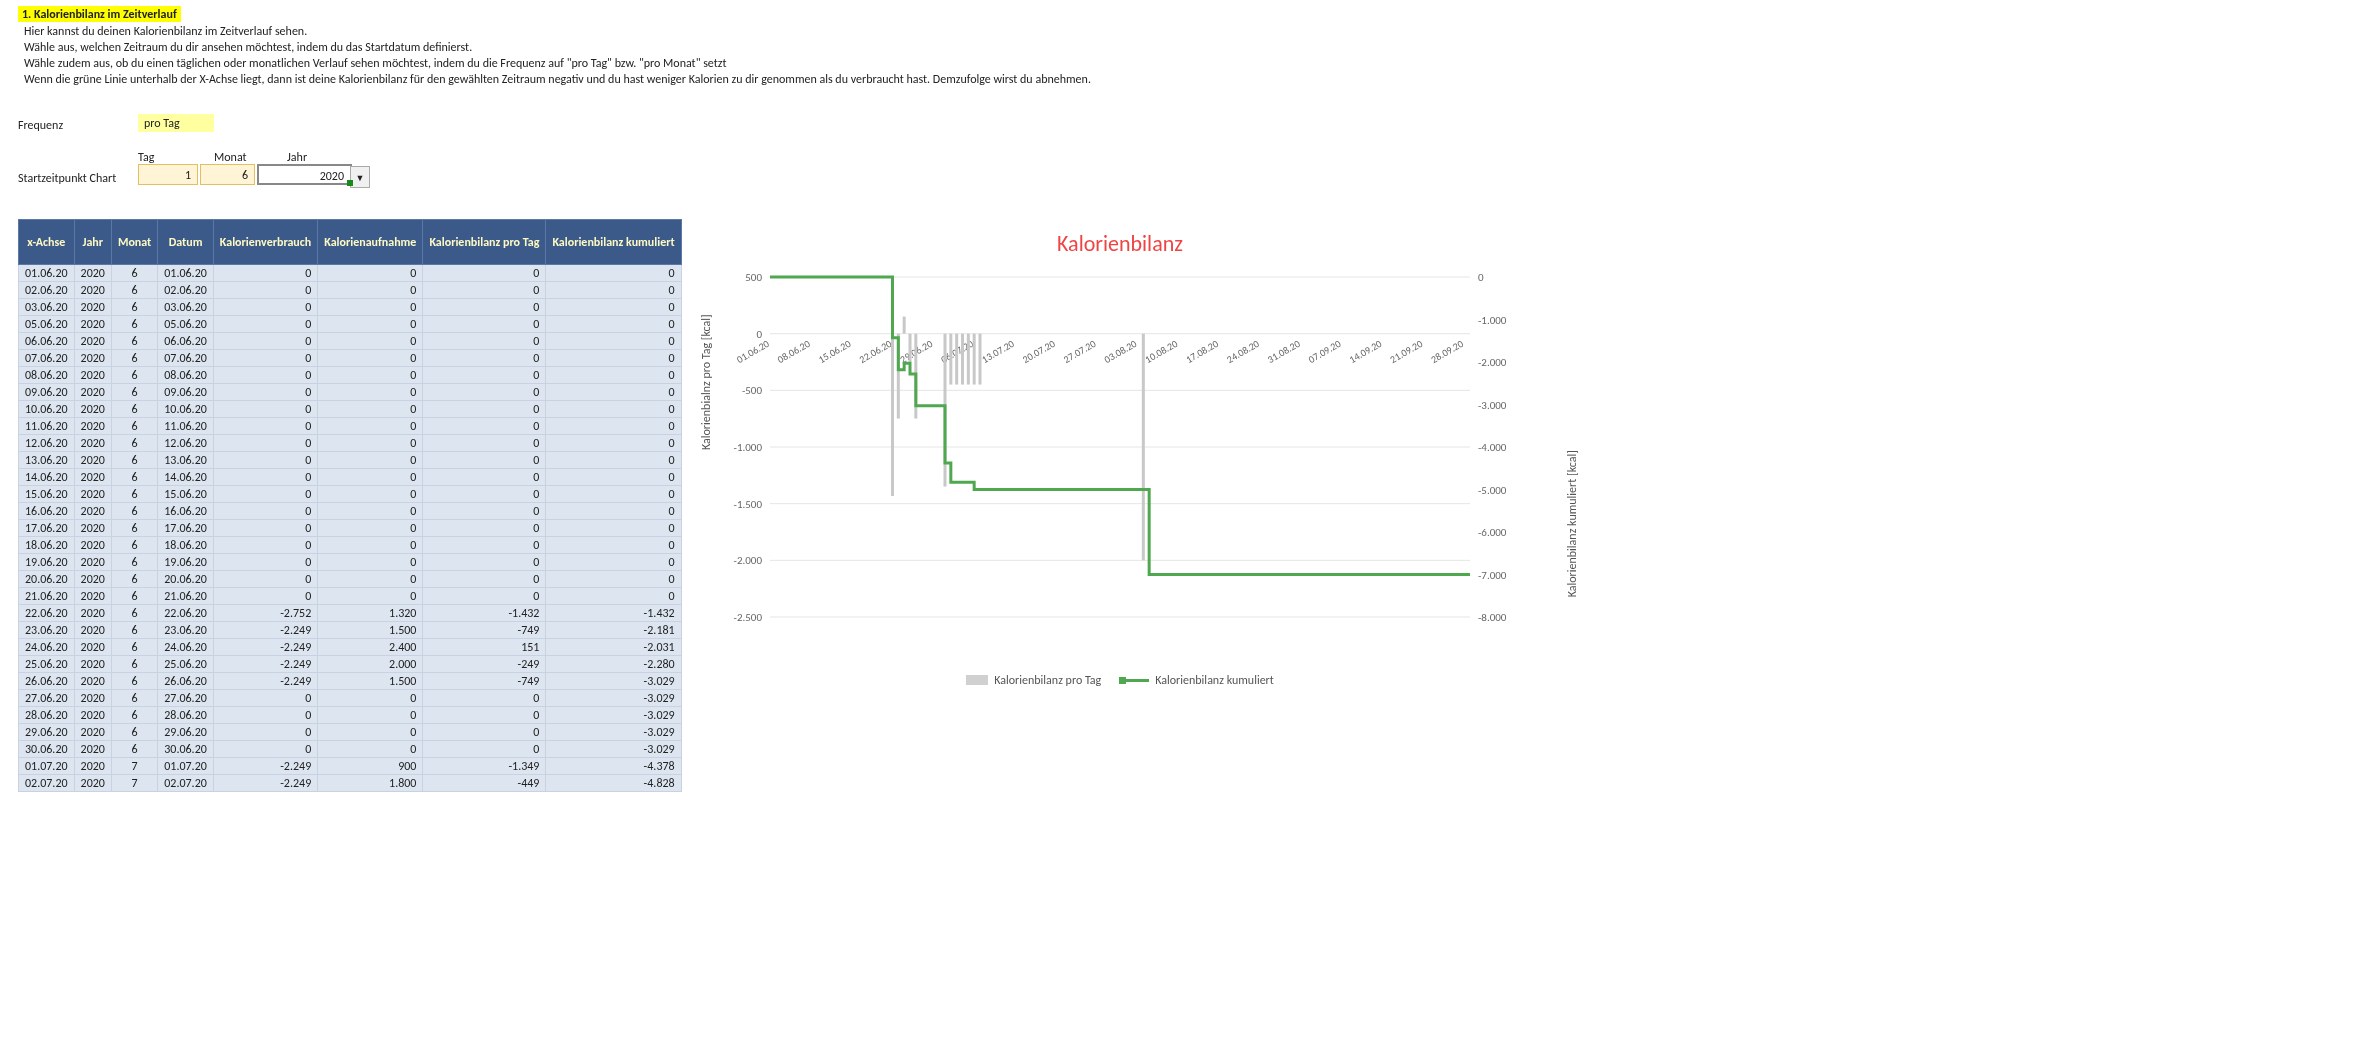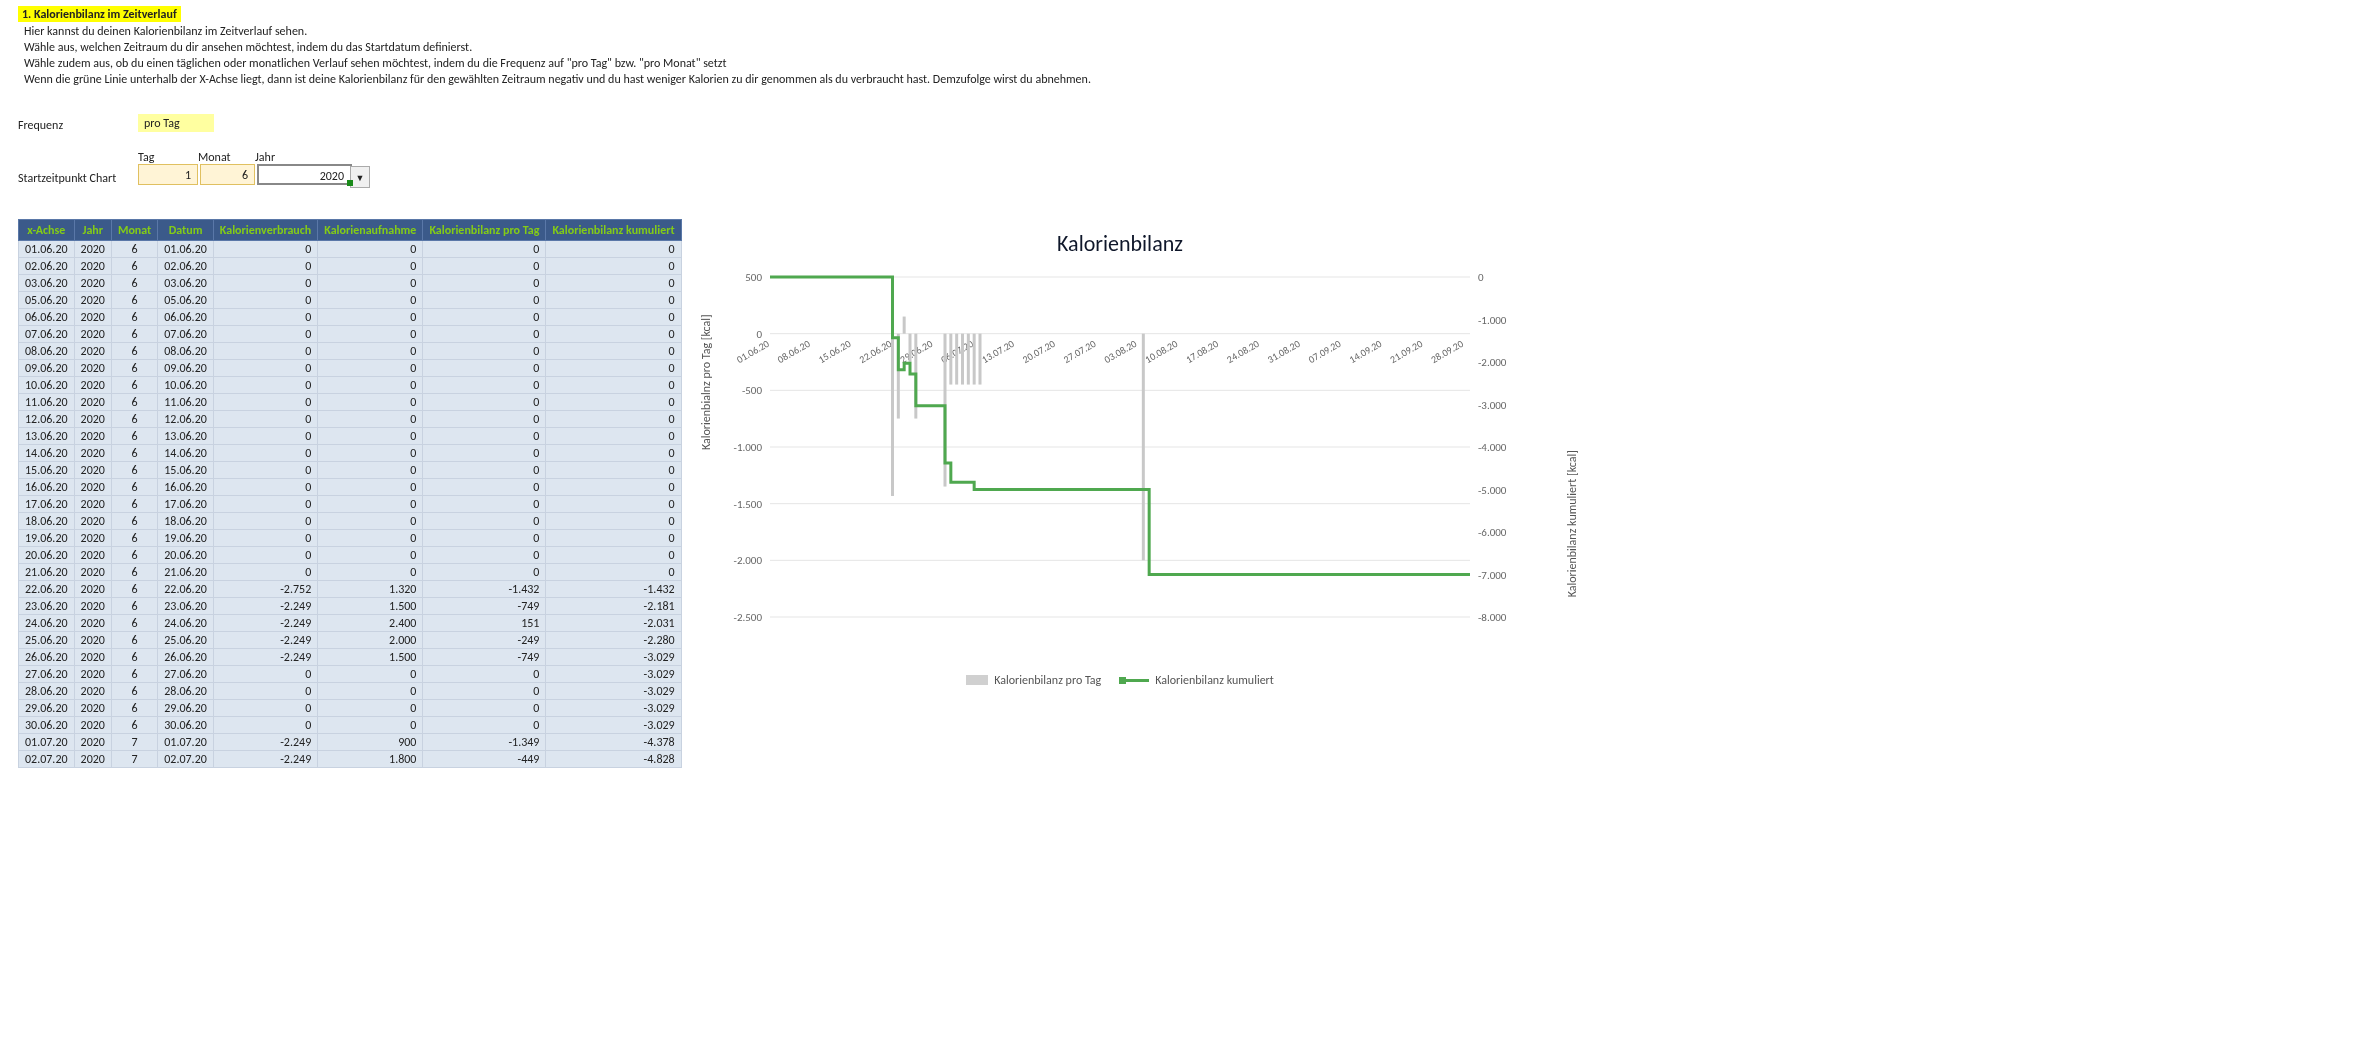--- a/index.html
+++ b/index.html
@@ -10,7 +10,7 @@
   .row{display:flex;align-items:flex-end;margin-bottom:4px;}
   .label{width:120px;}
   .freq-val{background:#ffffa0;padding:2px 30px 2px 6px;min-width:40px;}
-  .col-hdr{display:flex;margin-left:120px;font-size:12px;}
+  .col-hdr{display:flex;margin-left:120px;font-size:12px;gap:16px;}
   .col-hdr span{display:inline-block;}
   .in-cell{box-sizing:border-box;height:21px;line-height:21px;text-align:right;padding-right:6px;}
   .c-tag{width:60px;background:#fff4d6;border:1px solid #e0c060;margin-right:2px;}

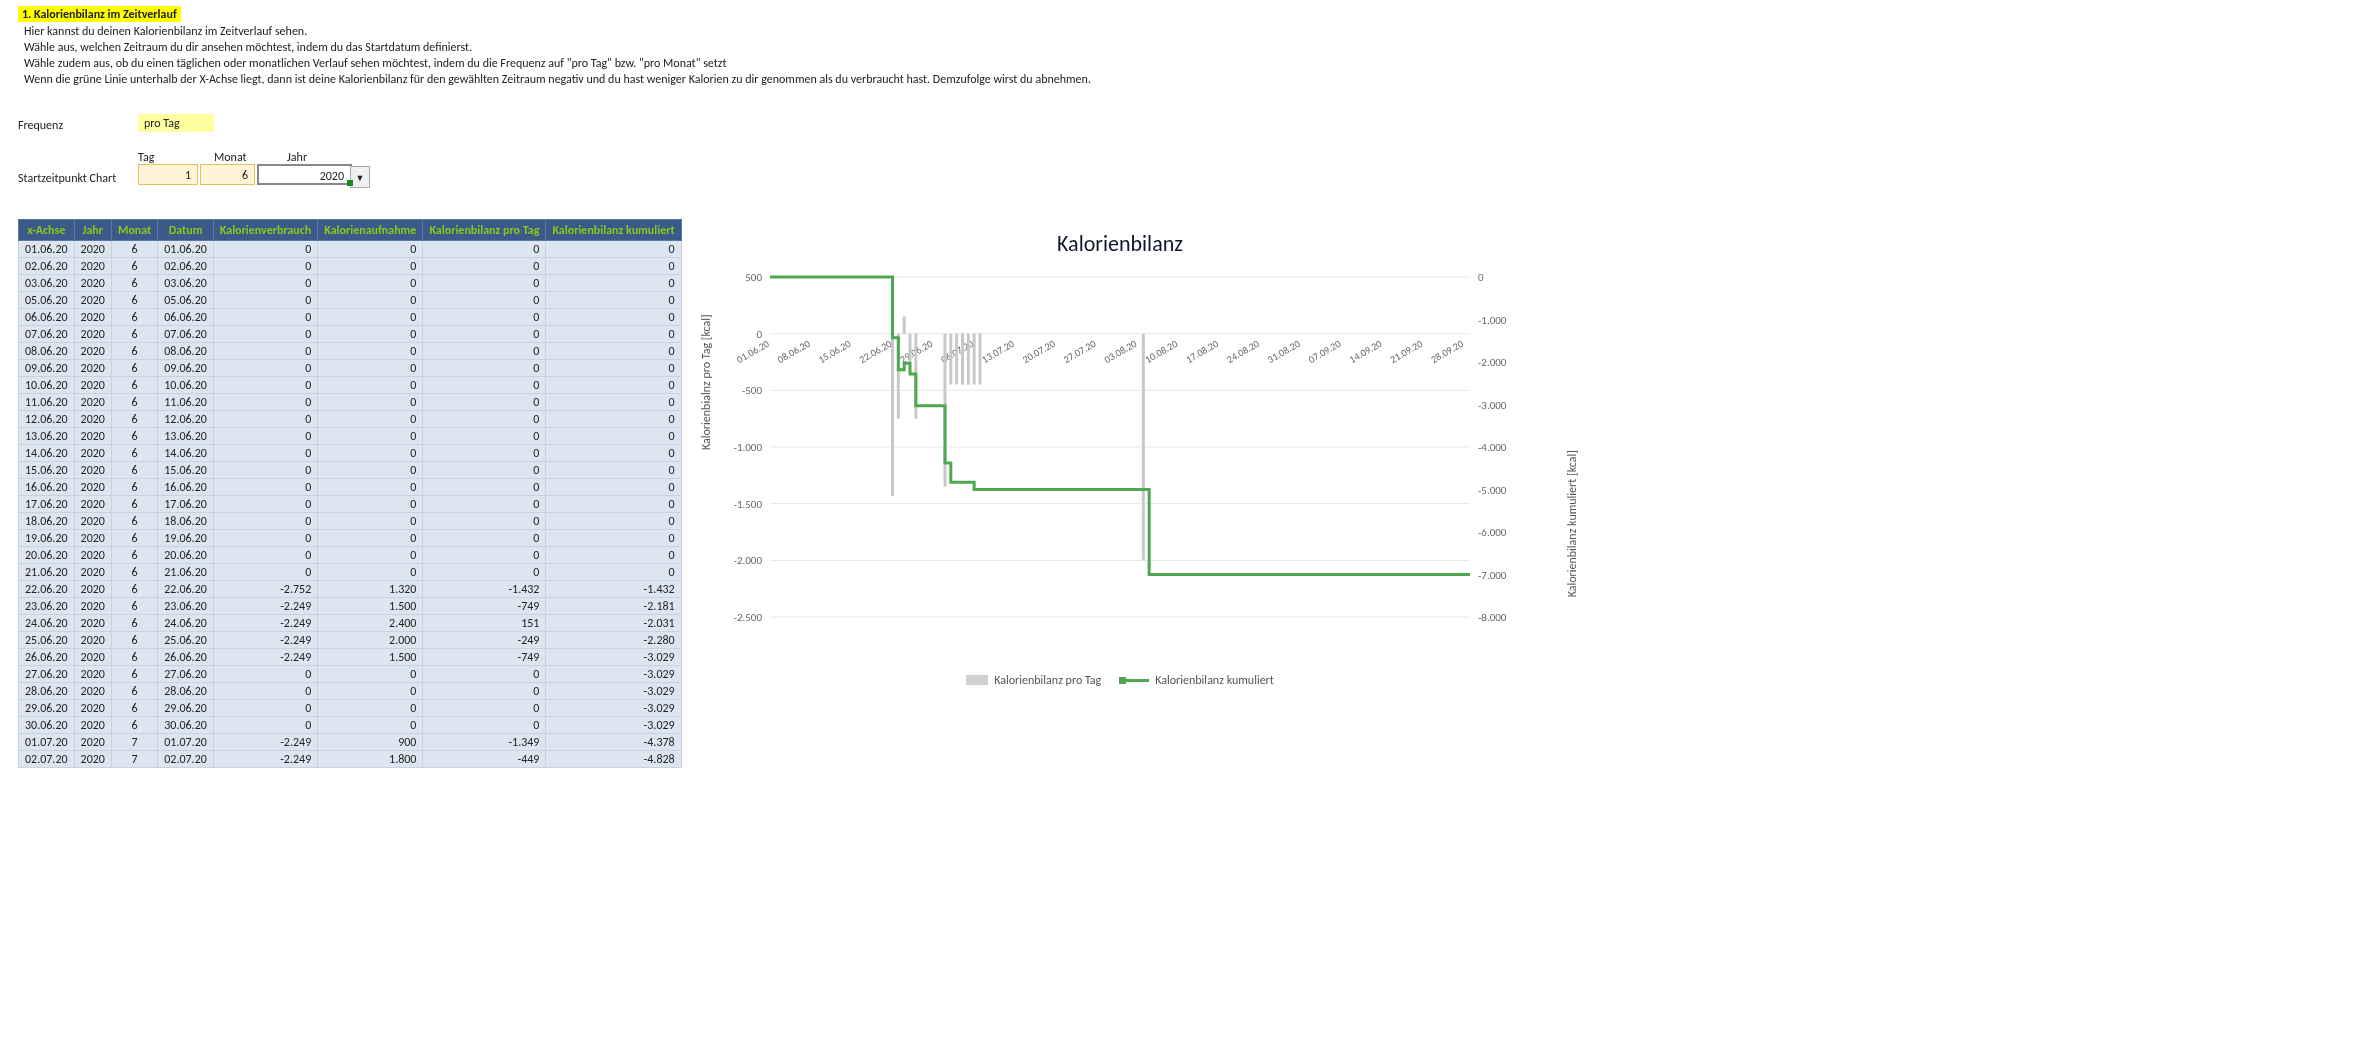--- a/index.html
+++ b/index.html
@@ -20,7 +20,7 @@
   .grip{position:absolute;right:-3px;bottom:-3px;width:6px;height:6px;background:#1a8a1a;}
   .tbl-area{margin-top:34px;}
   table{border-collapse:collapse;font-size:12px;}
-  thead th{background:#3b5a8a;color:#84cc16;font-weight:bold;padding:3px 6px;text-align:center;border:1px solid #5a78a8;white-space:nowrap;}
+  thead th{background:#3b5a8a;color:#fef9c3;font-weight:bold;padding:15px 6px;text-align:center;border:1px solid #5a78a8;white-space:nowrap;}
   tbody td{background:#dde6f0;border:1px solid #c8d2e0;padding:1px 6px;text-align:right;white-space:nowrap;}
   tbody td.l{text-align:center;}
   .chart-box{position:absolute;left:700px;top:200px;width:840px;height:500px;}

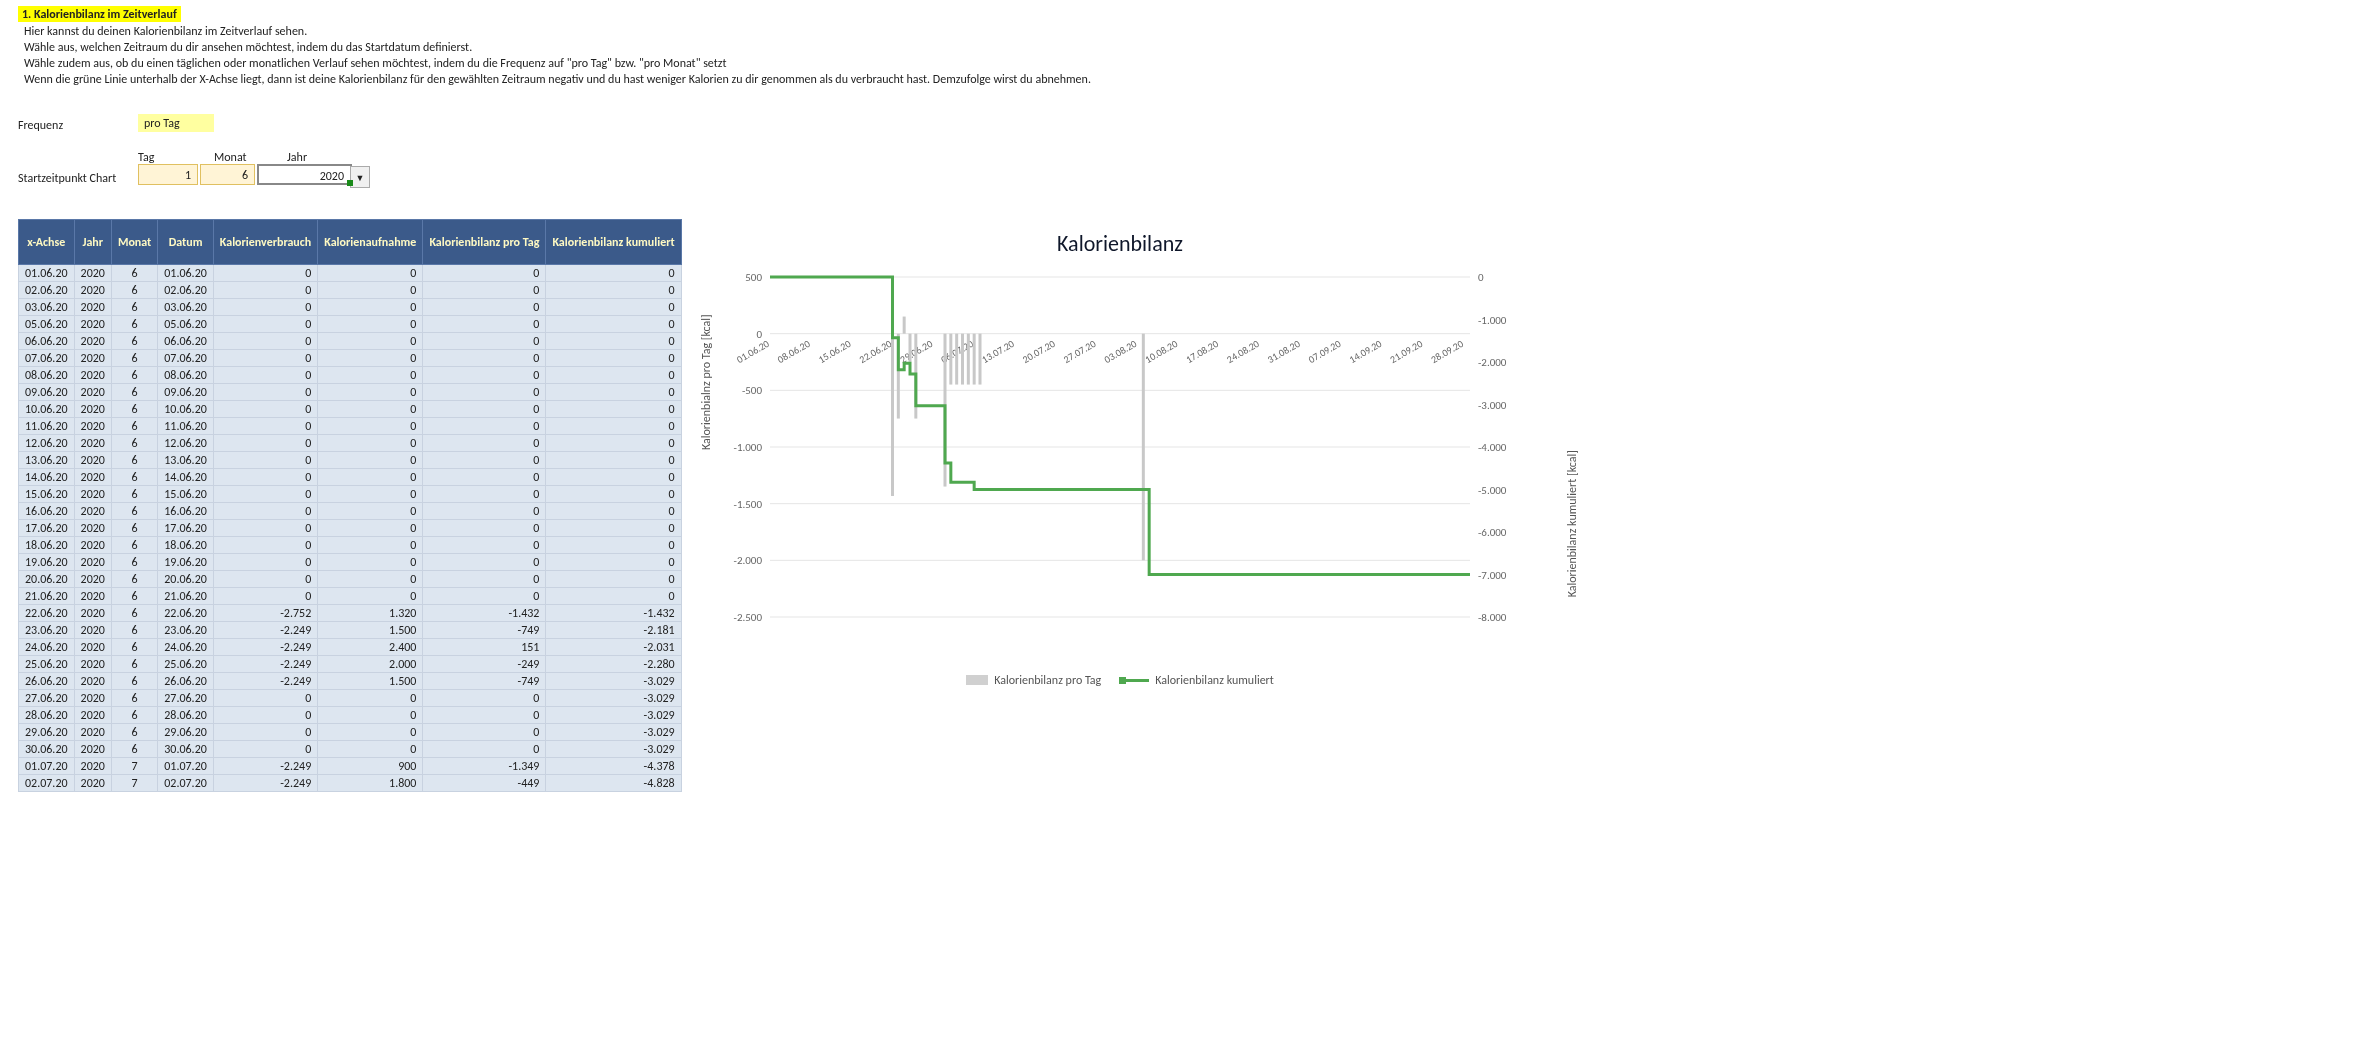--- a/index.html
+++ b/index.html
@@ -24,7 +24,7 @@
   tbody td{background:#dde6f0;border:1px solid #c8d2e0;padding:1px 6px;text-align:right;white-space:nowrap;}
   tbody td.l{text-align:center;}
   .chart-box{position:absolute;left:700px;top:200px;width:840px;height:500px;}
-  .chart-title{text-align:center;font-size:22px;color:#0f172a;margin-top:30px;margin-bottom:10px;}
+  .chart-title{text-align:center;font-size:22px;color:#ef4444;margin-top:30px;margin-bottom:10px;}
   .chart-svg{display:block;}
   .y-left-label{position:absolute;left:6px;top:50%;transform:rotate(-90deg) translate(0,-50%);transform-origin:left top;font-size:12px;color:#555;white-space:nowrap;}
   .y-right-label{position:absolute;right:-18px;top:50%;transform:rotate(-90deg) translate(0,50%);transform-origin:right top;font-size:12px;color:#555;white-space:nowrap;}

